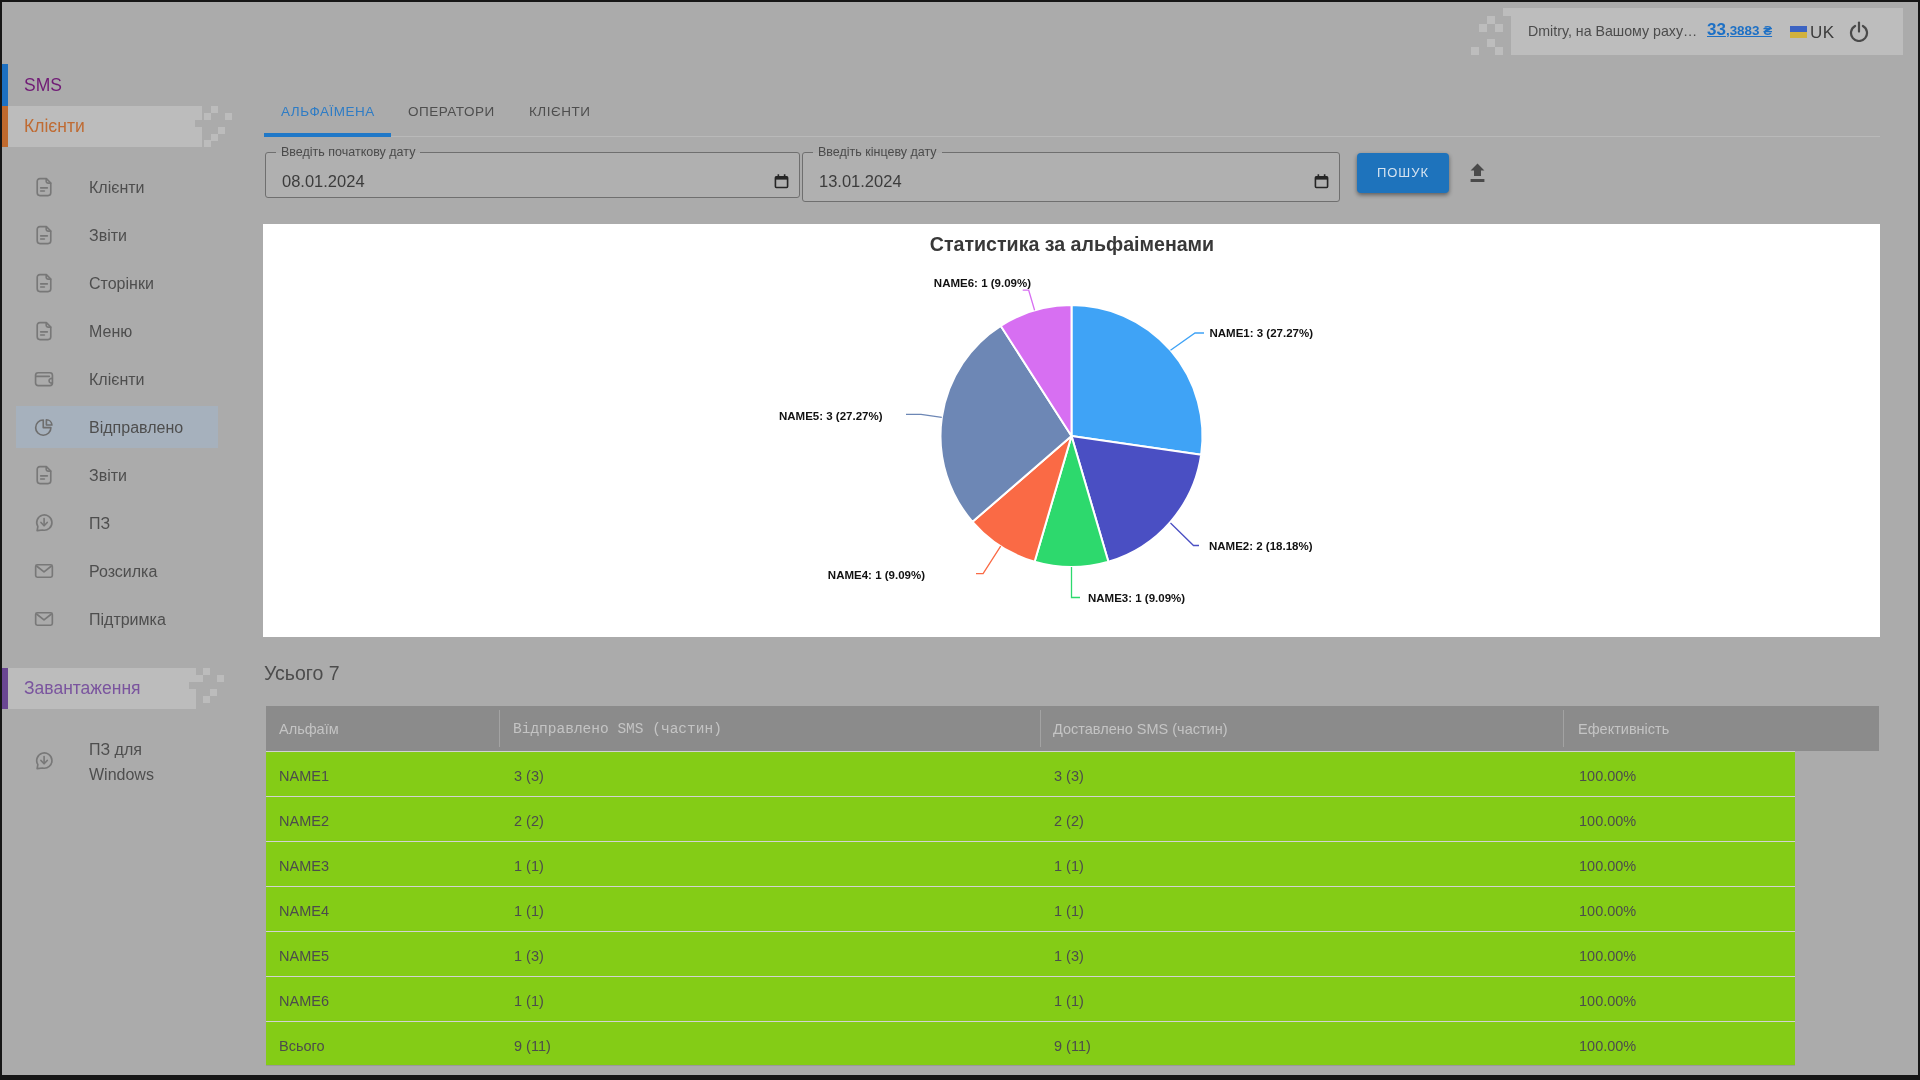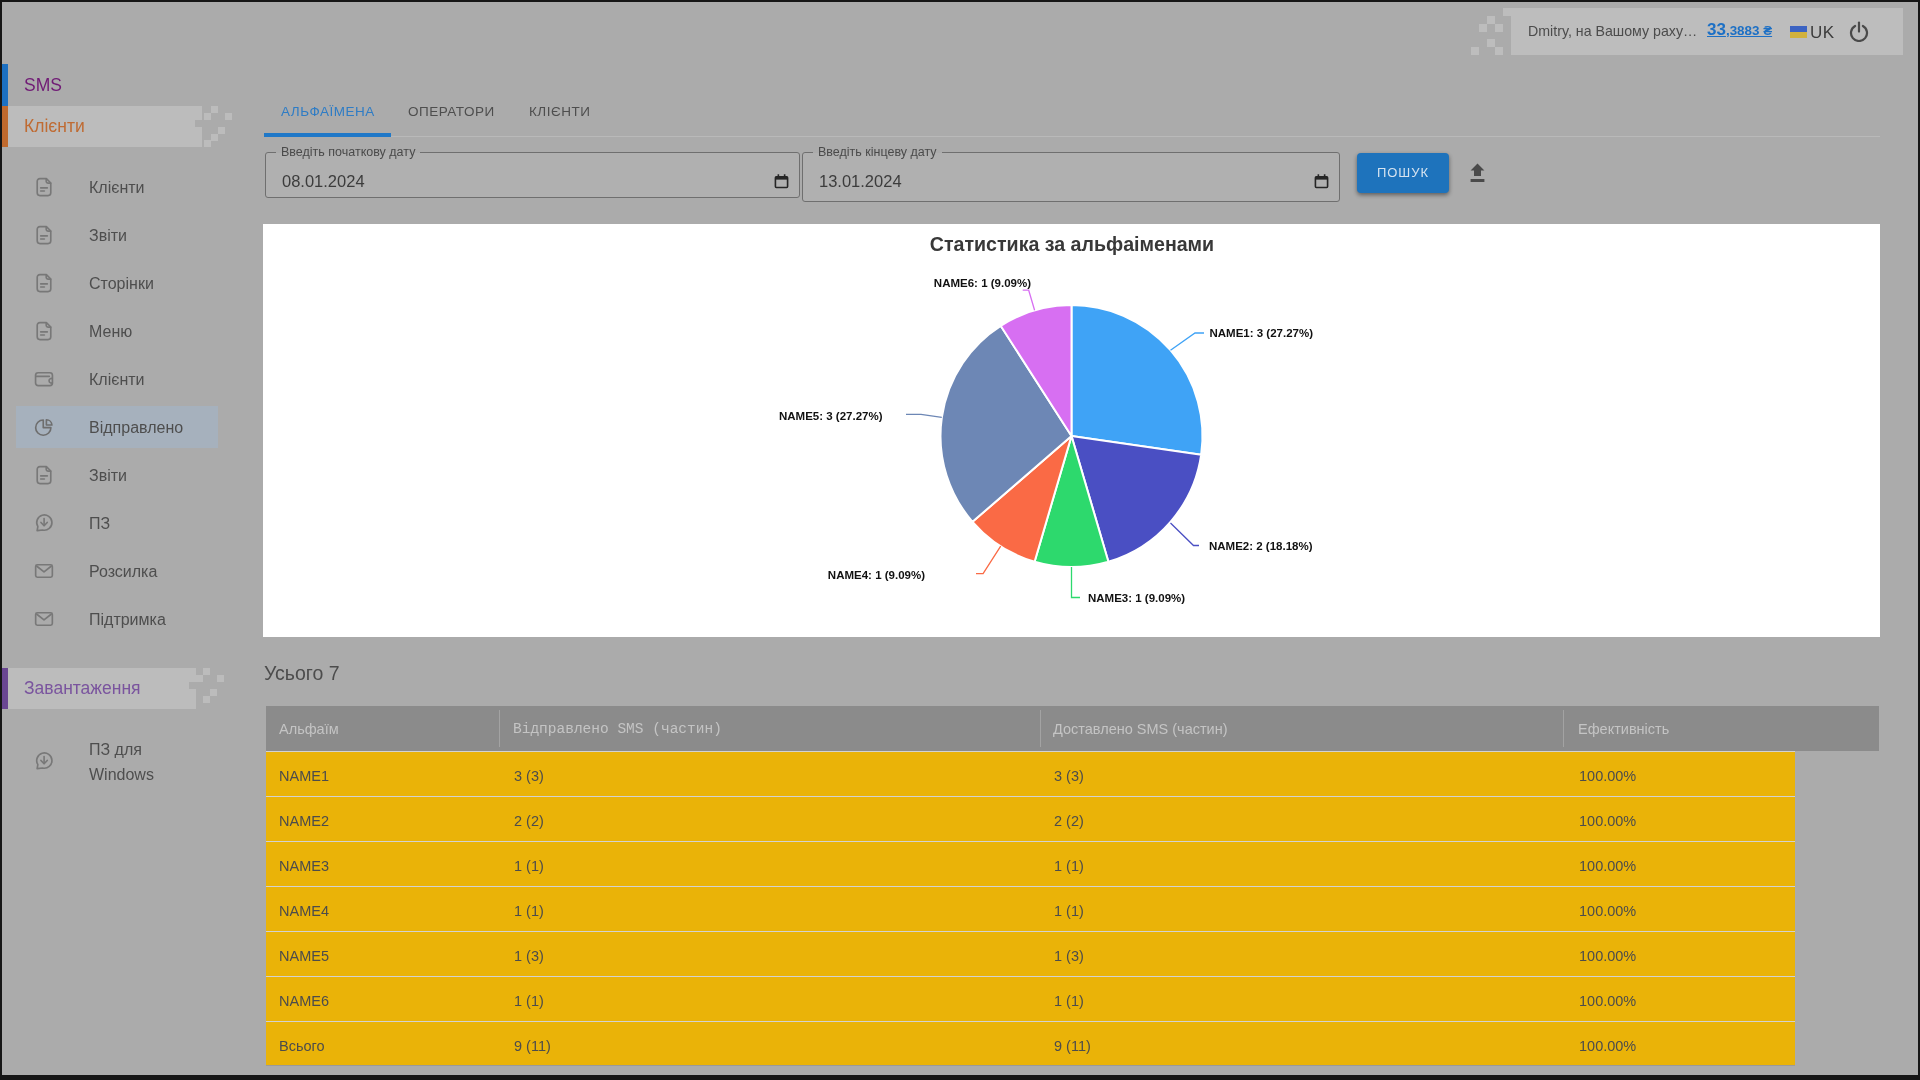--- a/index.html
+++ b/index.html
@@ -54,7 +54,7 @@
   .thead { left:266px; top:706px; width:1613px; height:45px; background:#8b8b8b; }
   .th { position:absolute; top:15px; font-size:14.5px; color:#c4c4c4; }
   .thsep { position:absolute; top:4px; width:1px; height:37px; background:#a3a3a3; }
-  .trow { position:absolute; left:266px; width:1529px; height:45px; background:#eab308; border-top:1px solid #d2d2d2; }
+  .trow { position:absolute; left:266px; width:1529px; height:45px; background:#84cc16; border-top:1px solid #d2d2d2; }
   .td { position:absolute; top:16px; font-size:14.5px; color:#4c4c4c; }
 </style>
 </head>

